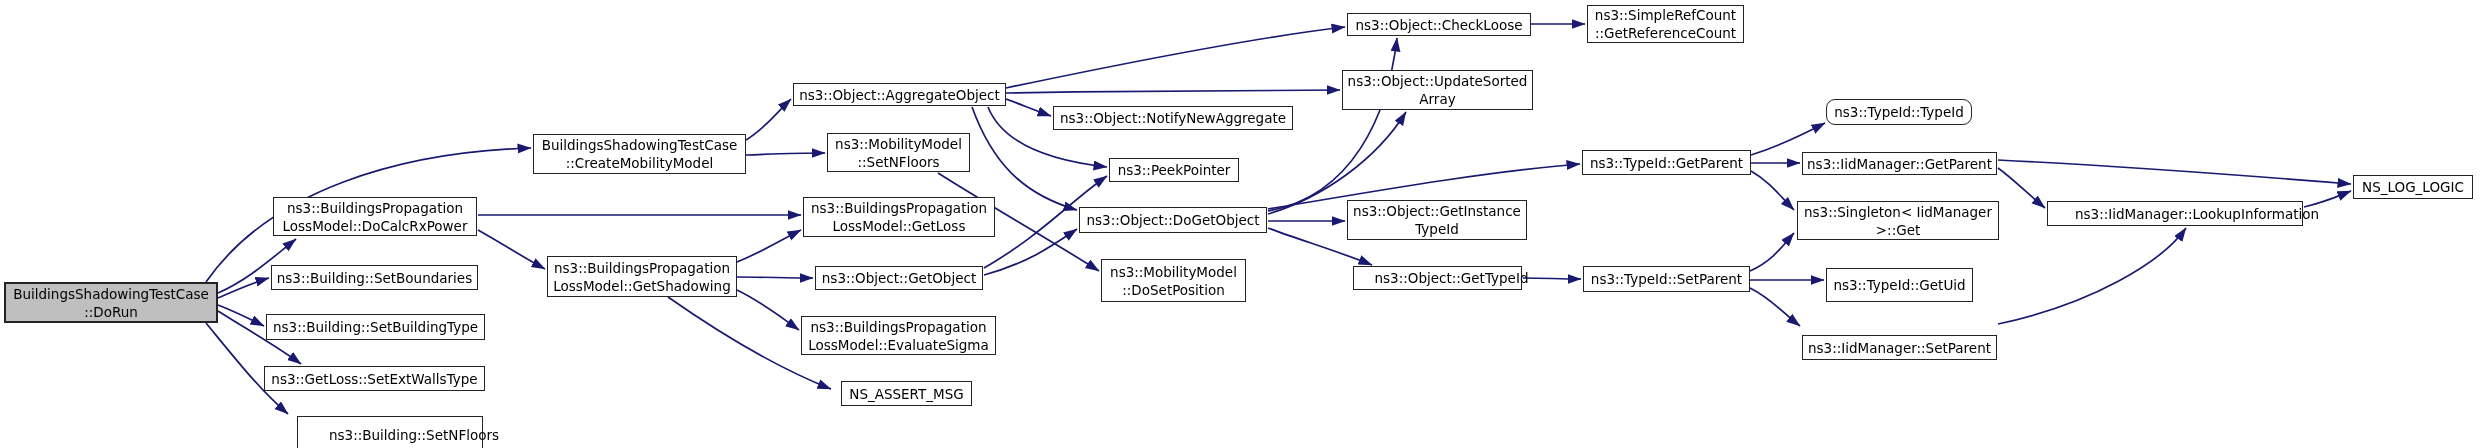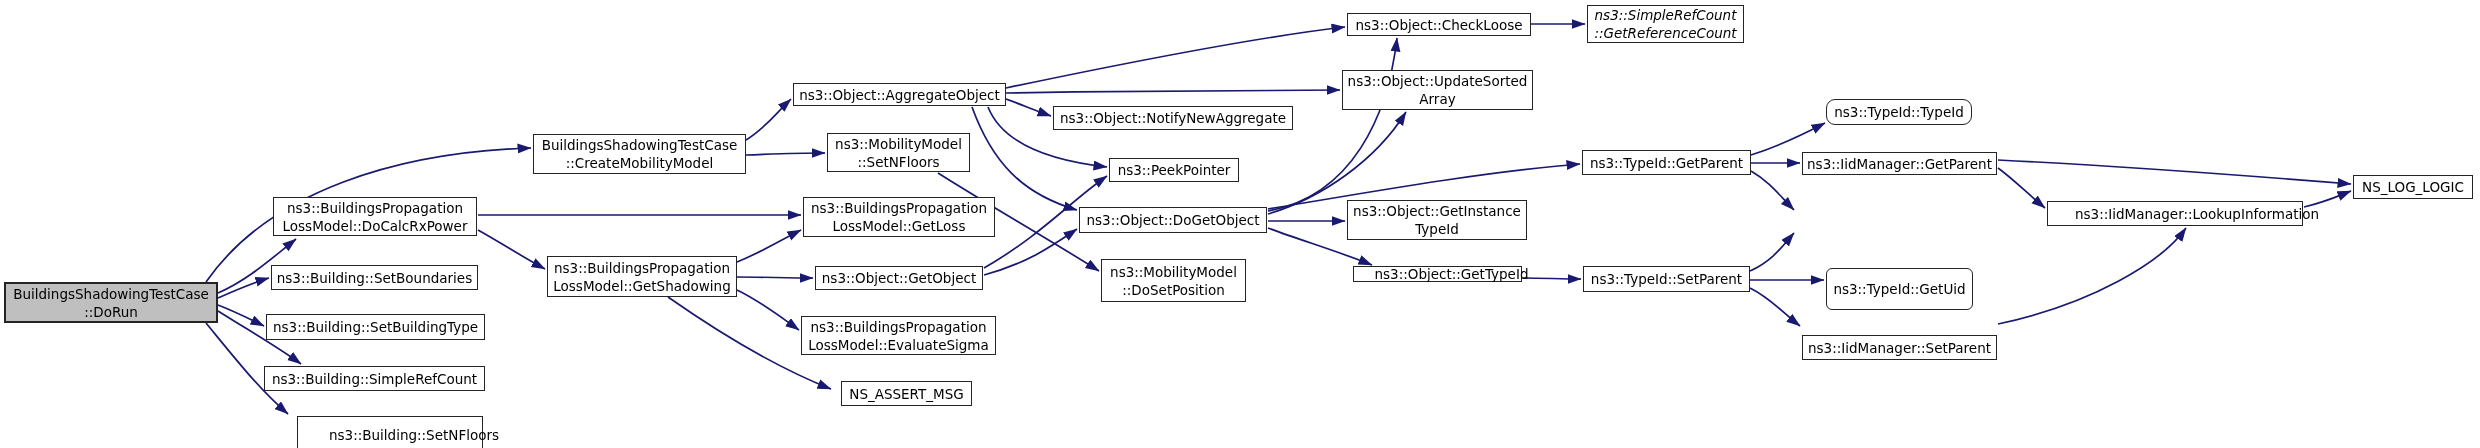--- a/index.html
+++ b/index.html
@@ -149,7 +149,7 @@
     <div class="node" style="left: 1353px; top: 266px; width: 169px; height: 16px; padding-left: 28px;">
       <span>ns3::Object::GetTypeId</span>
     </div>
-    <div class="node" style="left: 1587px; top: 5px; width: 157px; height: 38px; font-style: italic;">
+    <div class="node" style="left: 1587px; top: 5px; width: 157px; height: 38px;">
       <span>ns3::SimpleRefCount</span>
       <span>::GetReferenceCount</span>
     </div>

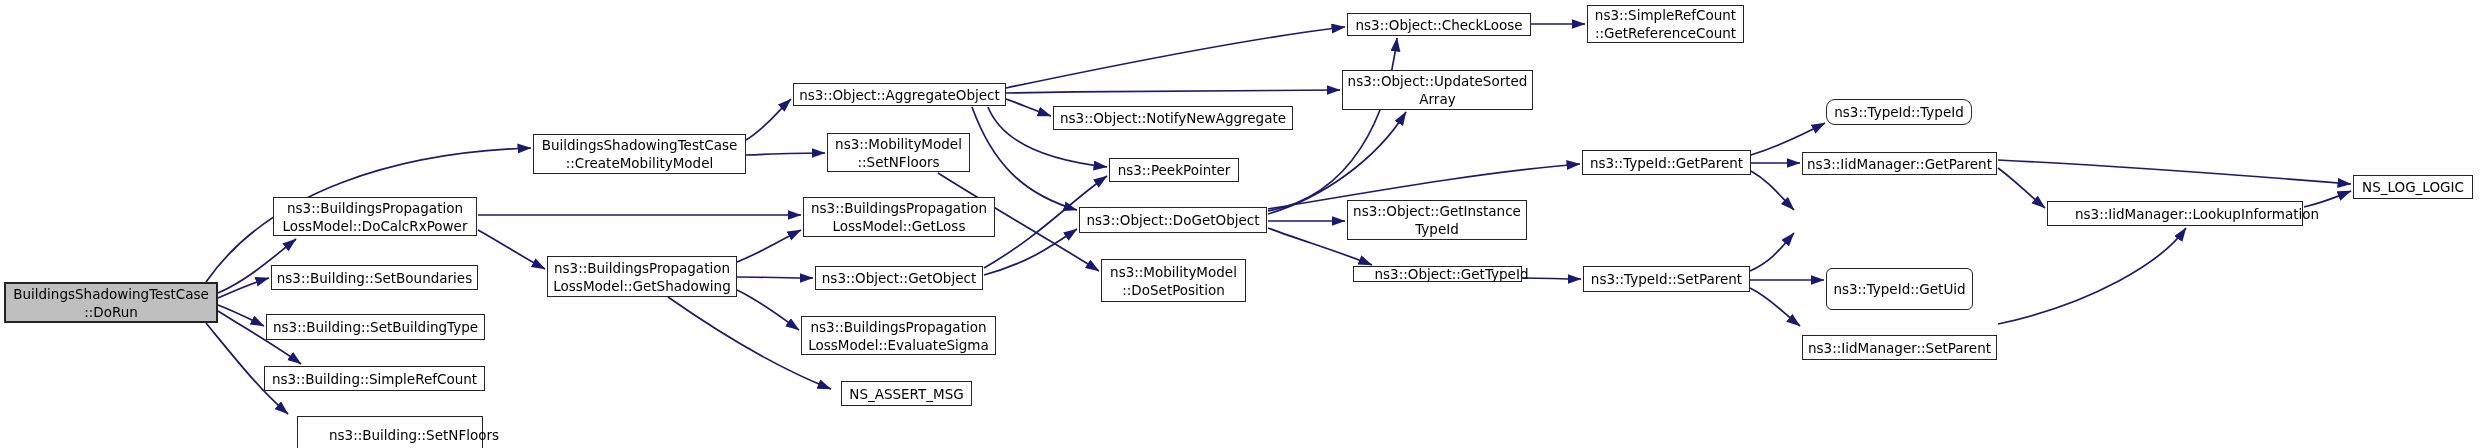--- a/index.html
+++ b/index.html
@@ -165,6 +165,10 @@
     <div class="node" style="left: 1802px; top: 152px; width: 195px; height: 23px;">
       <span>ns3::IidManager::GetParent</span>
     </div>
+    <div class="node" style="left: 1797px; top: 201px; width: 202px; height: 39px;">
+      <span>ns3::Singleton&lt; IidManager</span>
+      <span>&gt;::Get</span>
+    </div>
     <div class="node" style="left: 1826px; top: 268px; width: 147px; height: 42px; border-radius: 6px;">
       <span>ns3::TypeId::GetUid</span>
     </div>

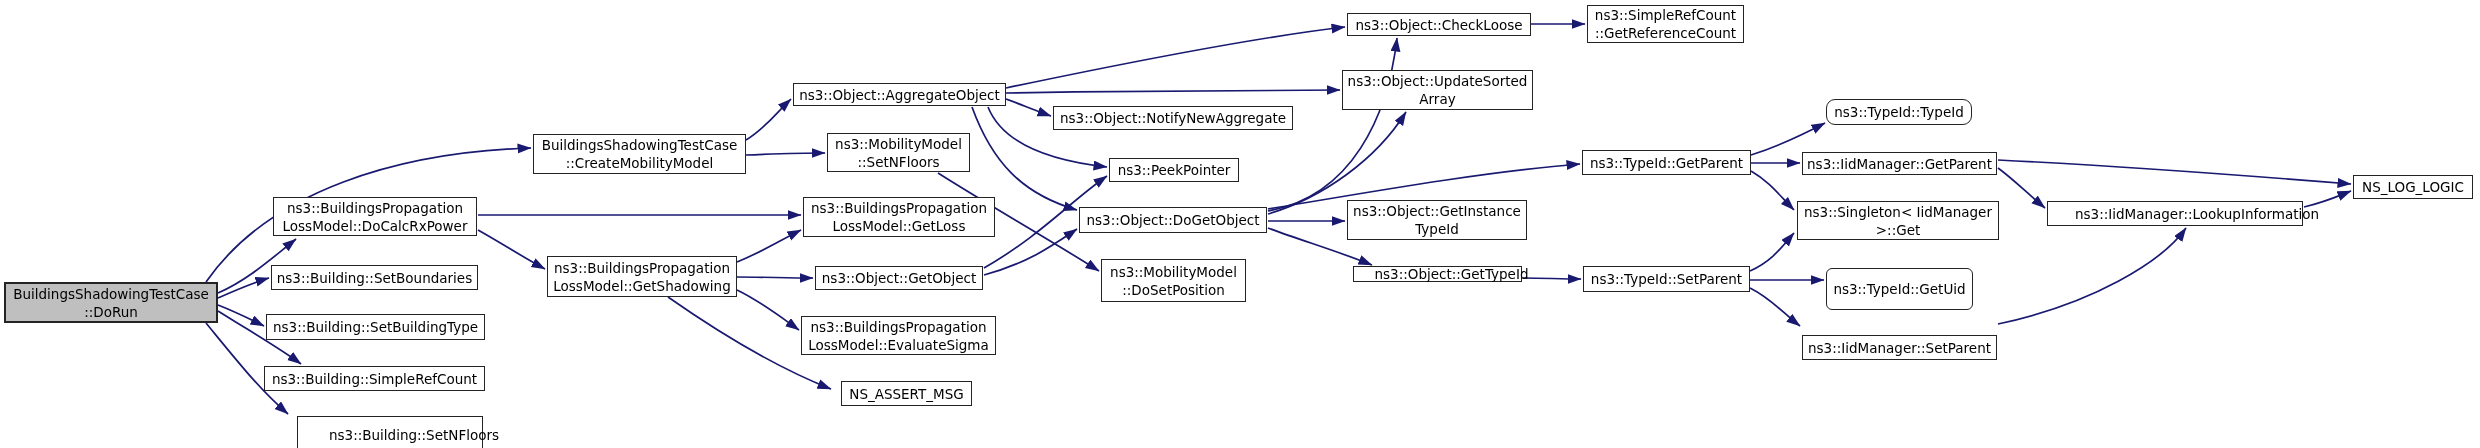--- a/index.html
+++ b/index.html
@@ -146,7 +146,7 @@
       <span>ns3::Object::GetInstance</span>
       <span>TypeId</span>
     </div>
-    <div class="node" style="left: 1353px; top: 266px; width: 169px; height: 16px; padding-left: 28px;">
+    <div class="node" style="left: 1353px; top: 266px; width: 169px; height: 24px; padding-left: 28px;">
       <span>ns3::Object::GetTypeId</span>
     </div>
     <div class="node" style="left: 1587px; top: 5px; width: 157px; height: 38px;">

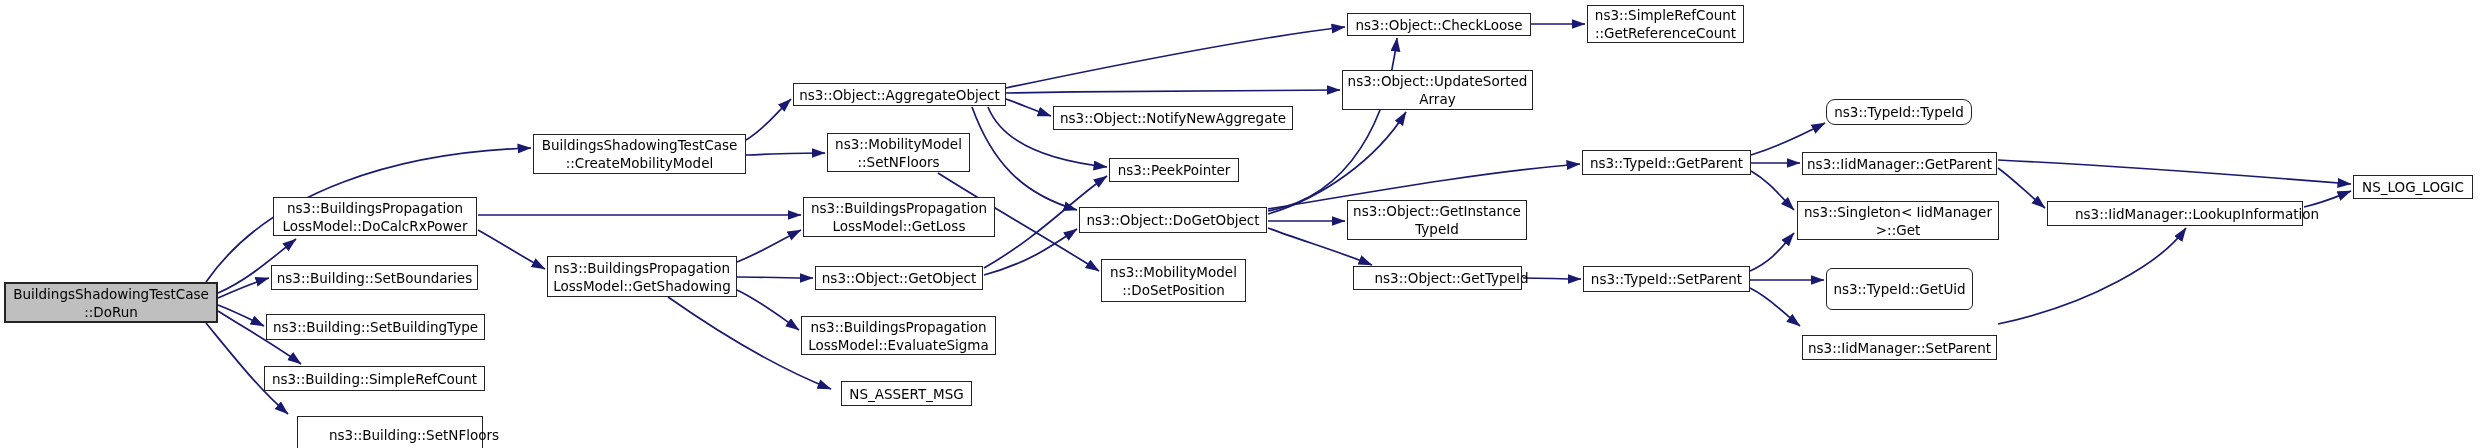--- a/index.html
+++ b/index.html
@@ -169,7 +169,7 @@
       <span>ns3::Singleton&lt; IidManager</span>
       <span>&gt;::Get</span>
     </div>
-    <div class="node" style="left: 1826px; top: 268px; width: 147px; height: 42px; border-radius: 6px;">
+    <div class="node" style="left: 1826px; top: 268px; width: 147px; height: 34px;">
       <span>ns3::TypeId::GetUid</span>
     </div>
     <div class="node" style="left: 1802px; top: 335px; width: 195px; height: 25px;">

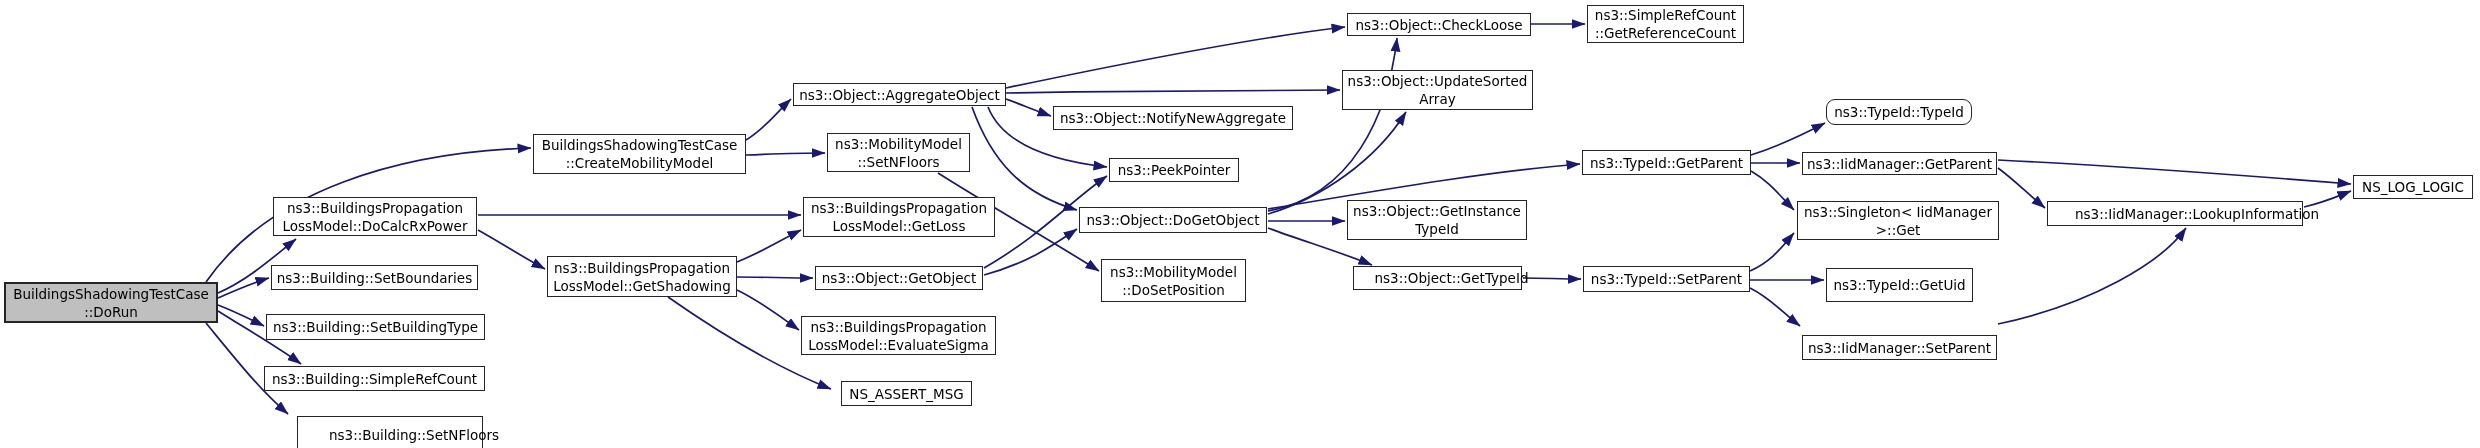--- a/index.html
+++ b/index.html
@@ -88,7 +88,7 @@
       <span>ns3::Building::SetBuildingType</span>
     </div>
     <div class="node" style="left: 264px; top: 366px; width: 221px; height: 25px;">
-      <span>ns3::Building::SimpleRefCount</span>
+      <span>ns3::GetLoss::SetExtWallsType</span>
     </div>
     <div class="node" style="left: 297px; top: 416px; width: 186px; height: 37px; padding-left: 48px;">
       <span>ns3::Building::SetNFloors</span>

